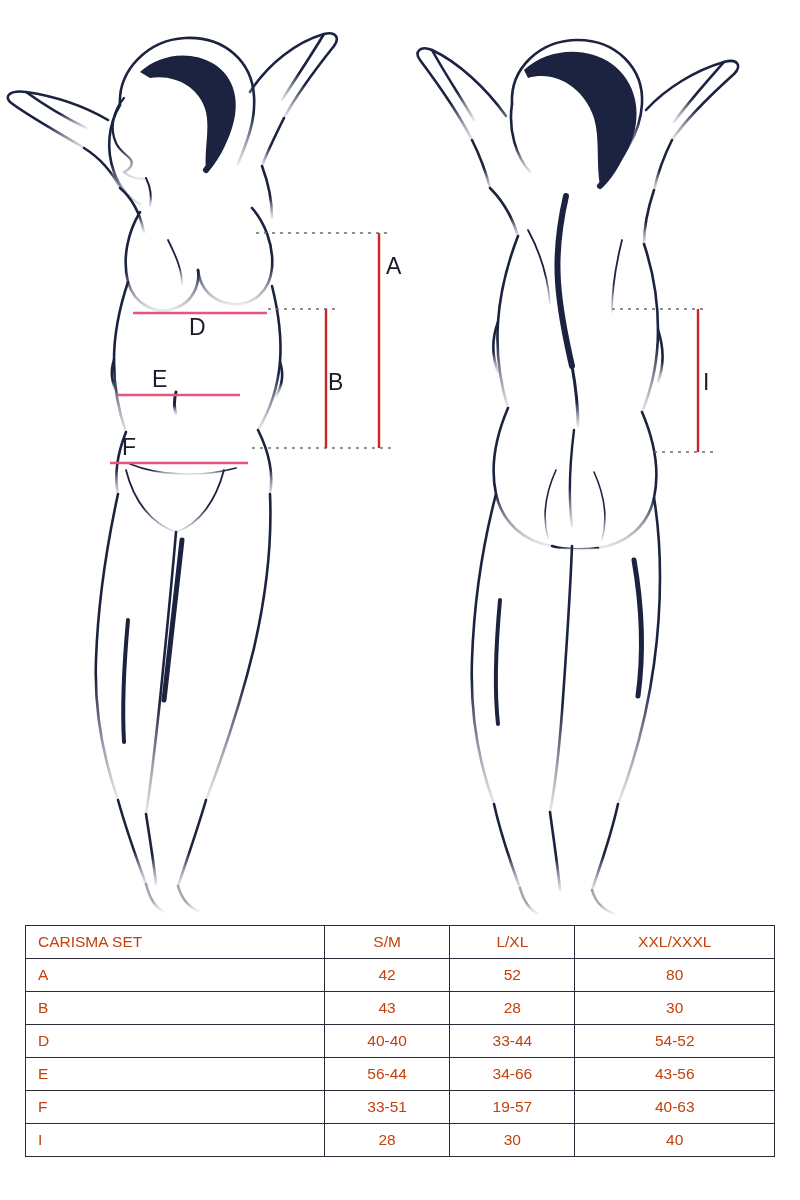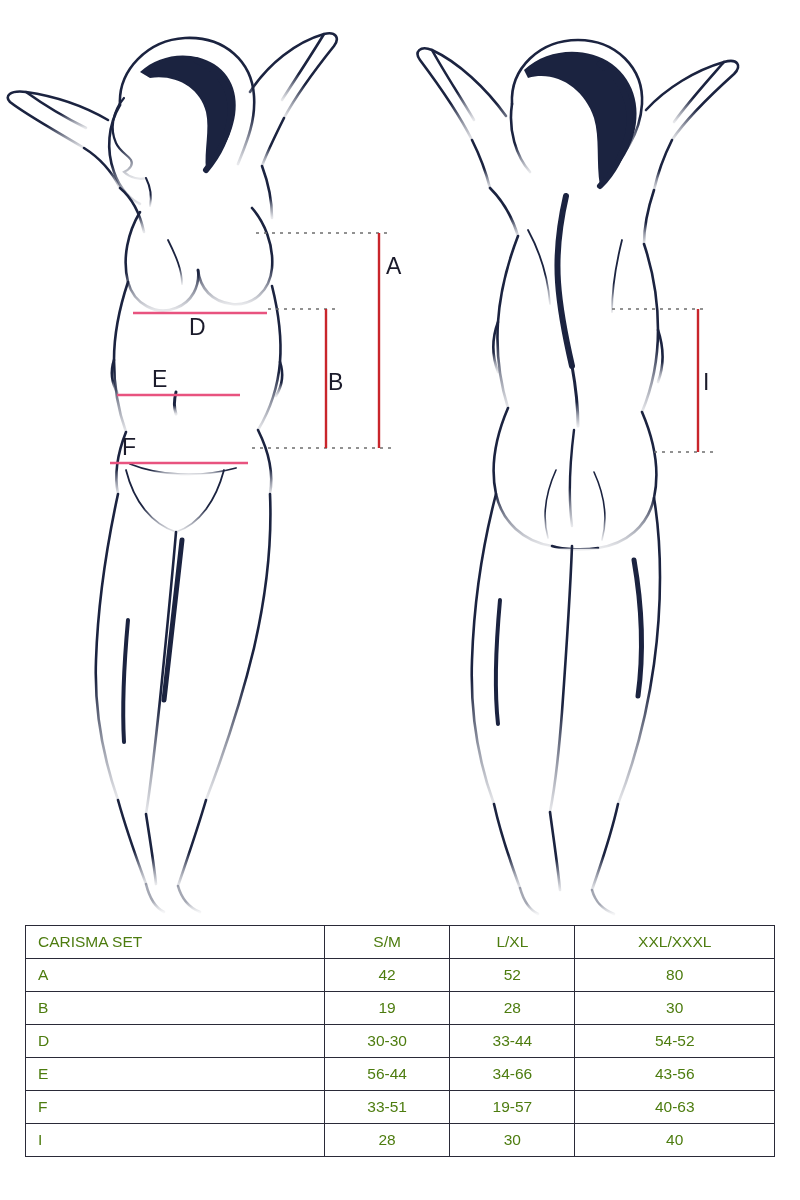--- a/index.html
+++ b/index.html
@@ -43,7 +43,7 @@
     padding: 0 8px;
     text-align: center;
     vertical-align: middle;
-    color: #4d7c0f;
+    color: #c2410c;
   }
   #size-table td.rowhead {
     text-align: left;

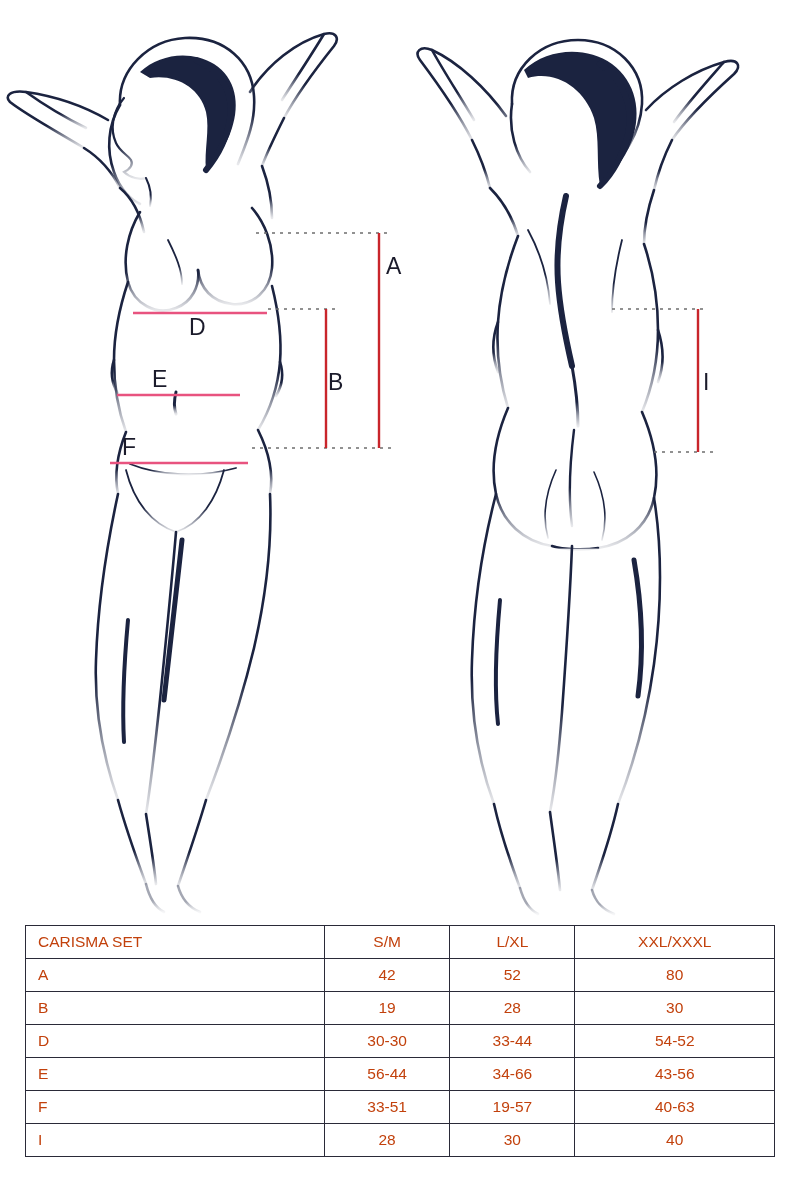--- a/index.html
+++ b/index.html
@@ -226,7 +226,7 @@
 
     <tr>
       <td class="rowhead">B</td>
-      <td>19</td>
+      <td>43</td>
       <td>28</td>
       <td>30</td>
     </tr>

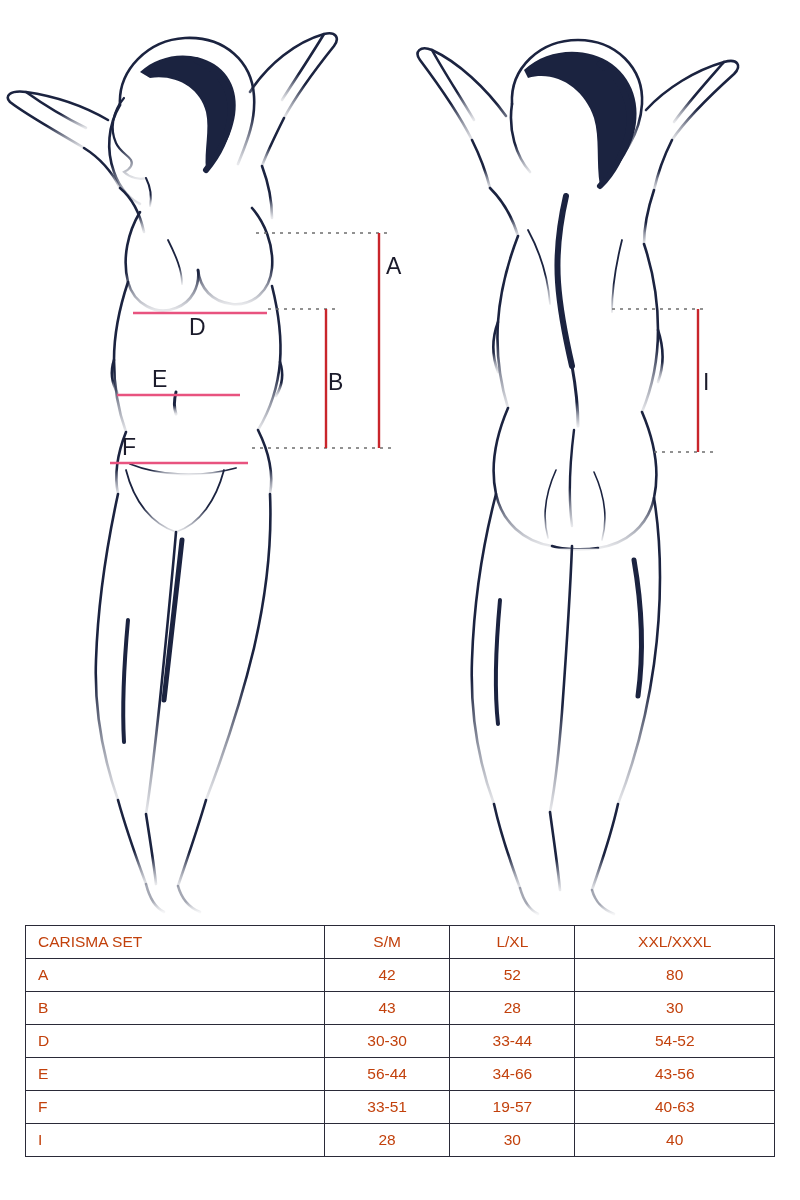--- a/index.html
+++ b/index.html
@@ -233,7 +233,7 @@
 
     <tr>
       <td class="rowhead">D</td>
-      <td>30-30</td>
+      <td>40-40</td>
       <td>33-44</td>
       <td>54-52</td>
     </tr>

